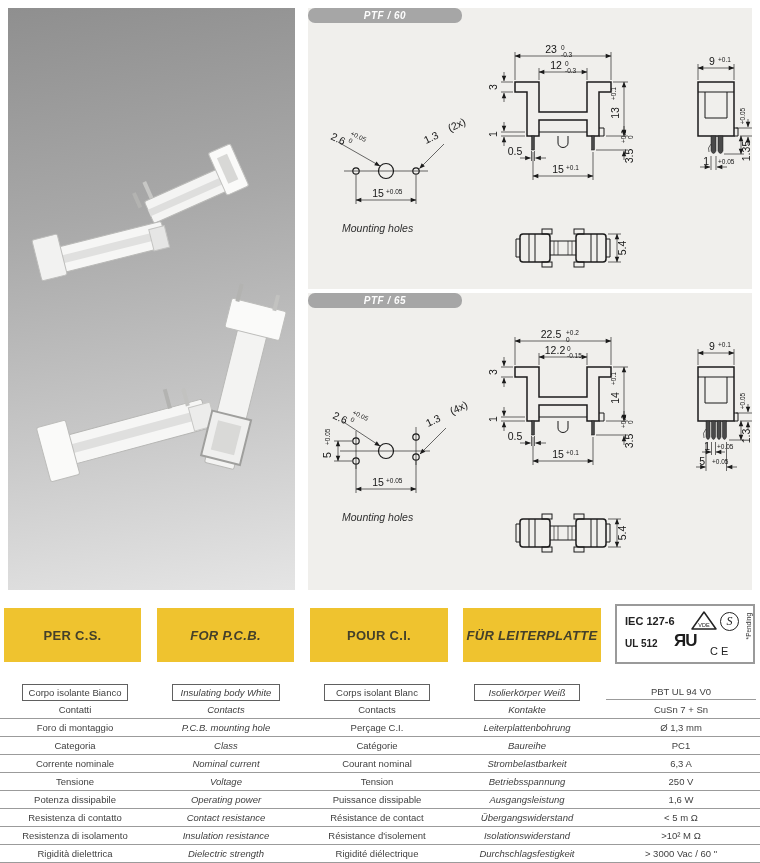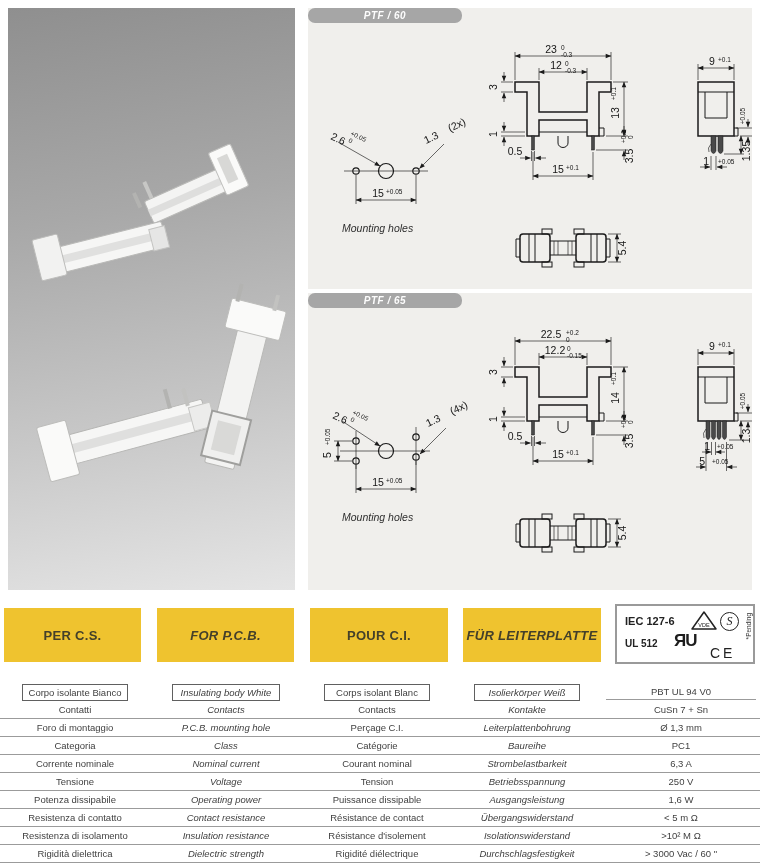--- a/index.html
+++ b/index.html
@@ -42,7 +42,7 @@
   .smark{position:absolute;left:103px;top:6px;width:19px;height:19px;border:1.6px solid #222;border-radius:50%;
          text-align:center;line-height:16px;font-size:12px;font-style:italic;font-family:"Liberation Serif",serif;color:#222;box-sizing:border-box;}
   .ulmark{position:absolute;left:57px;top:25px;font-size:17px;font-weight:bold;color:#1d1d1d;letter-spacing:-1px;}
-  .cemark{position:absolute;left:93px;top:39px;font-size:14px;letter-spacing:3px;color:#222;}
+  .cemark{position:absolute;left:93px;top:39px;font-size:11px;letter-spacing:3px;color:#222;}
   .pending{position:absolute;right:1px;top:7px;font-size:6.5px;color:#333;writing-mode:vertical-rl;transform:rotate(180deg);}
 
   

